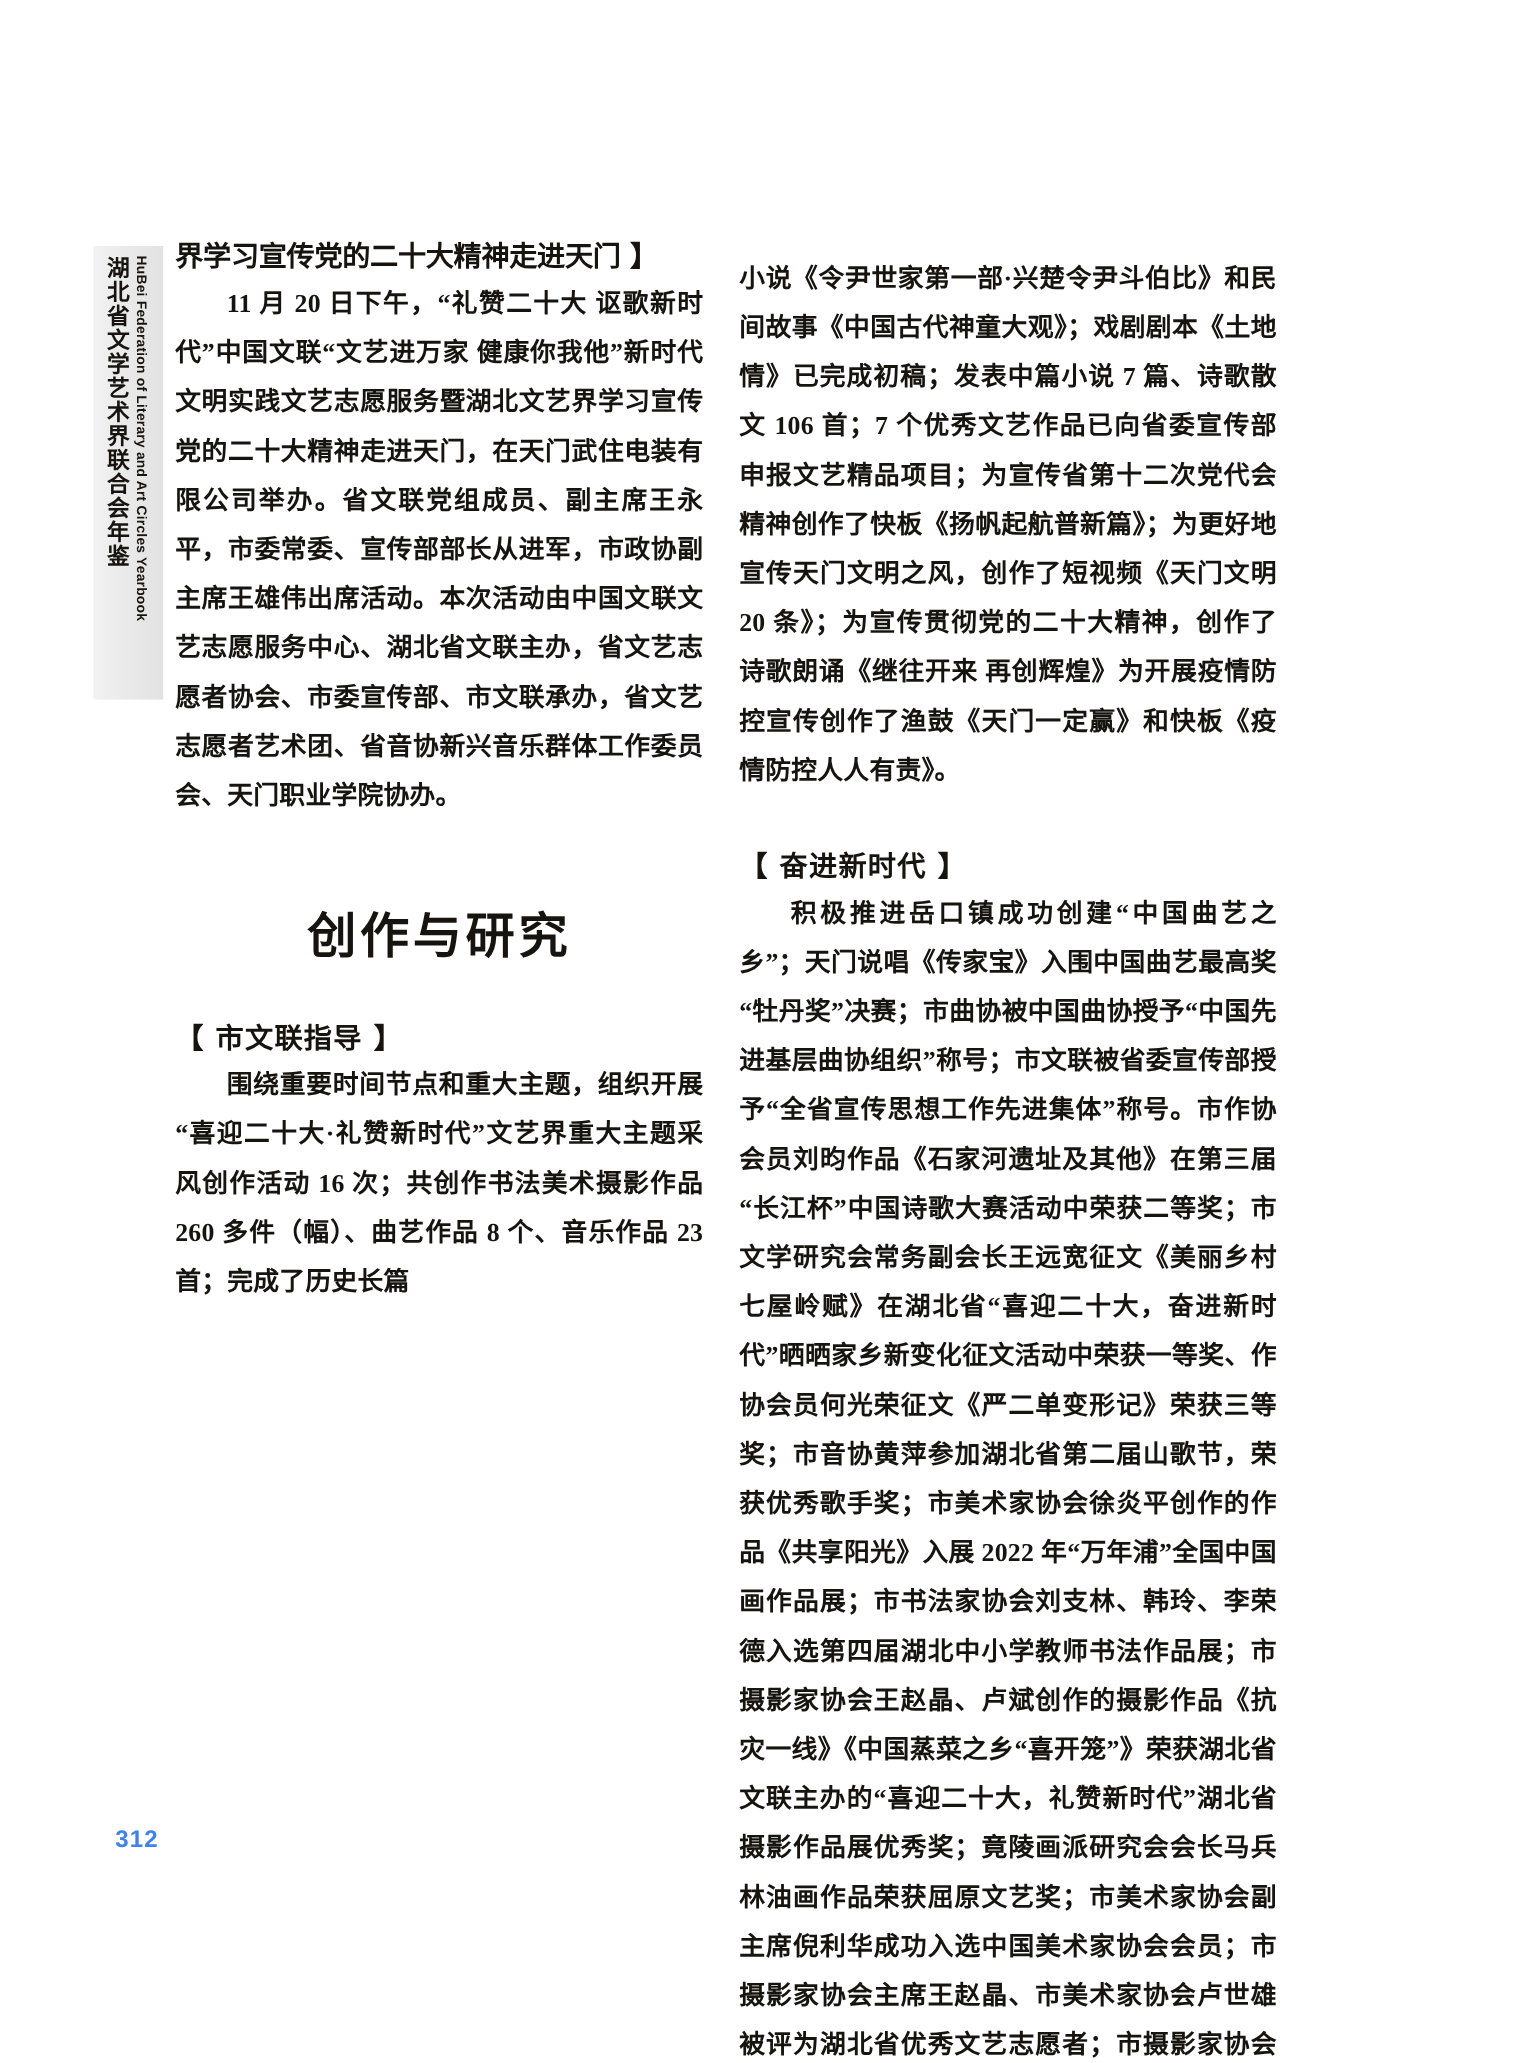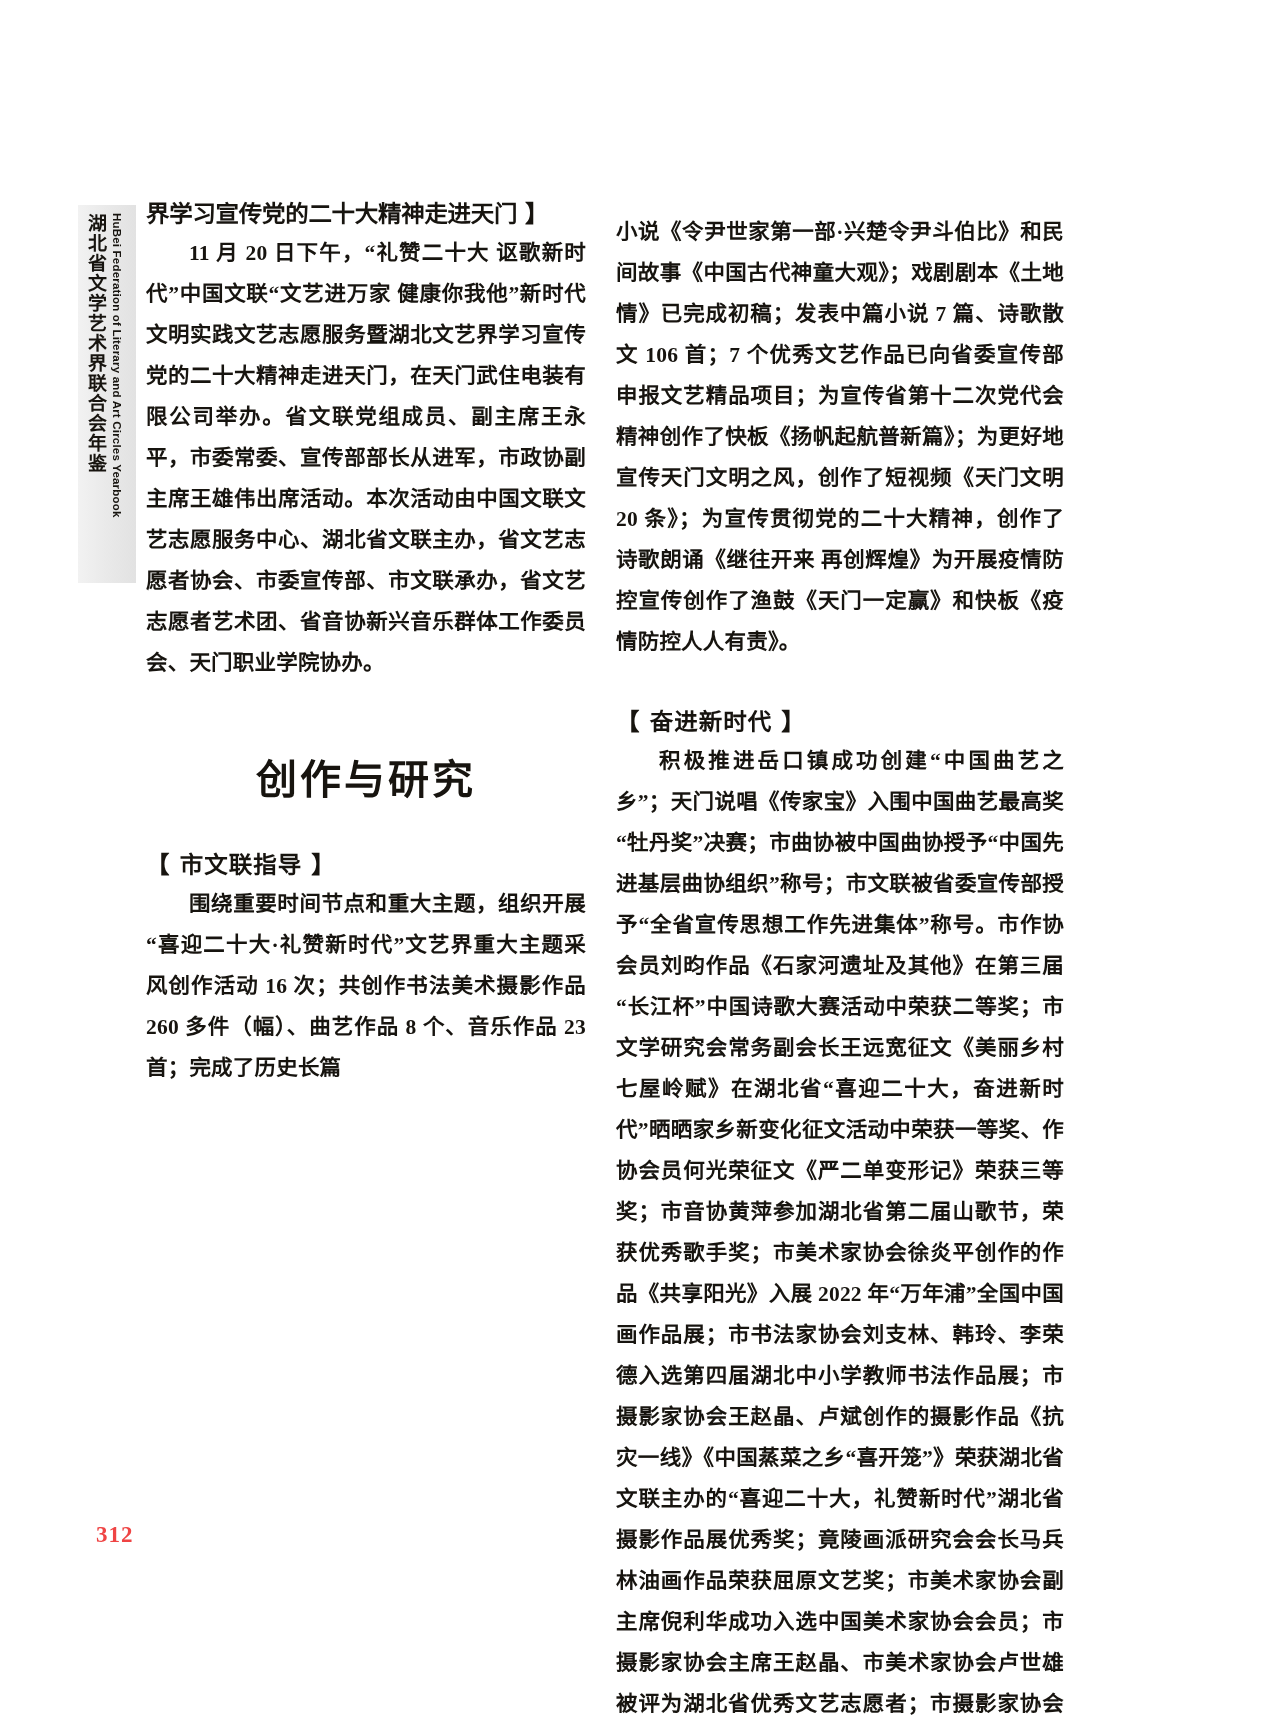--- a/index.html
+++ b/index.html
@@ -90,11 +90,11 @@
     position: absolute;
     left: 96px;
     top: 1522px;
-    font-family: Liberation Serif, serif;
-    font-weight: bold;
-    font-size: 23px;
-    letter-spacing: 1px;
-    color: #ef4444;
+    font-family: Liberation Sans, sans-serif;
+    font-weight: bold;
+    font-size: 20px;
+    letter-spacing: 1px;
+    color: #3b82f6;
   }
 
   

